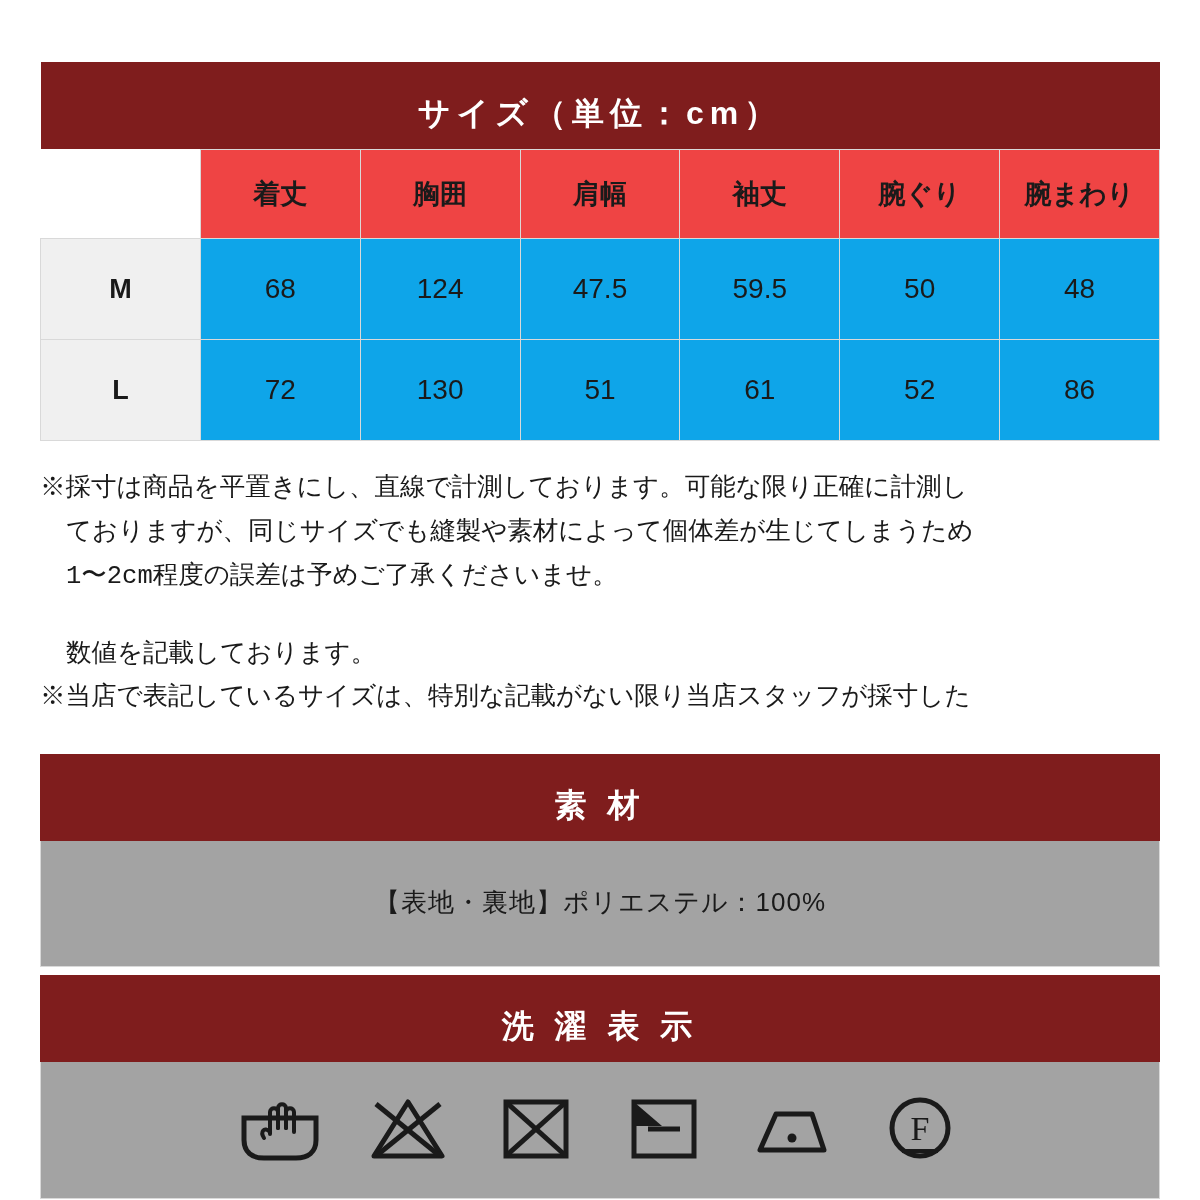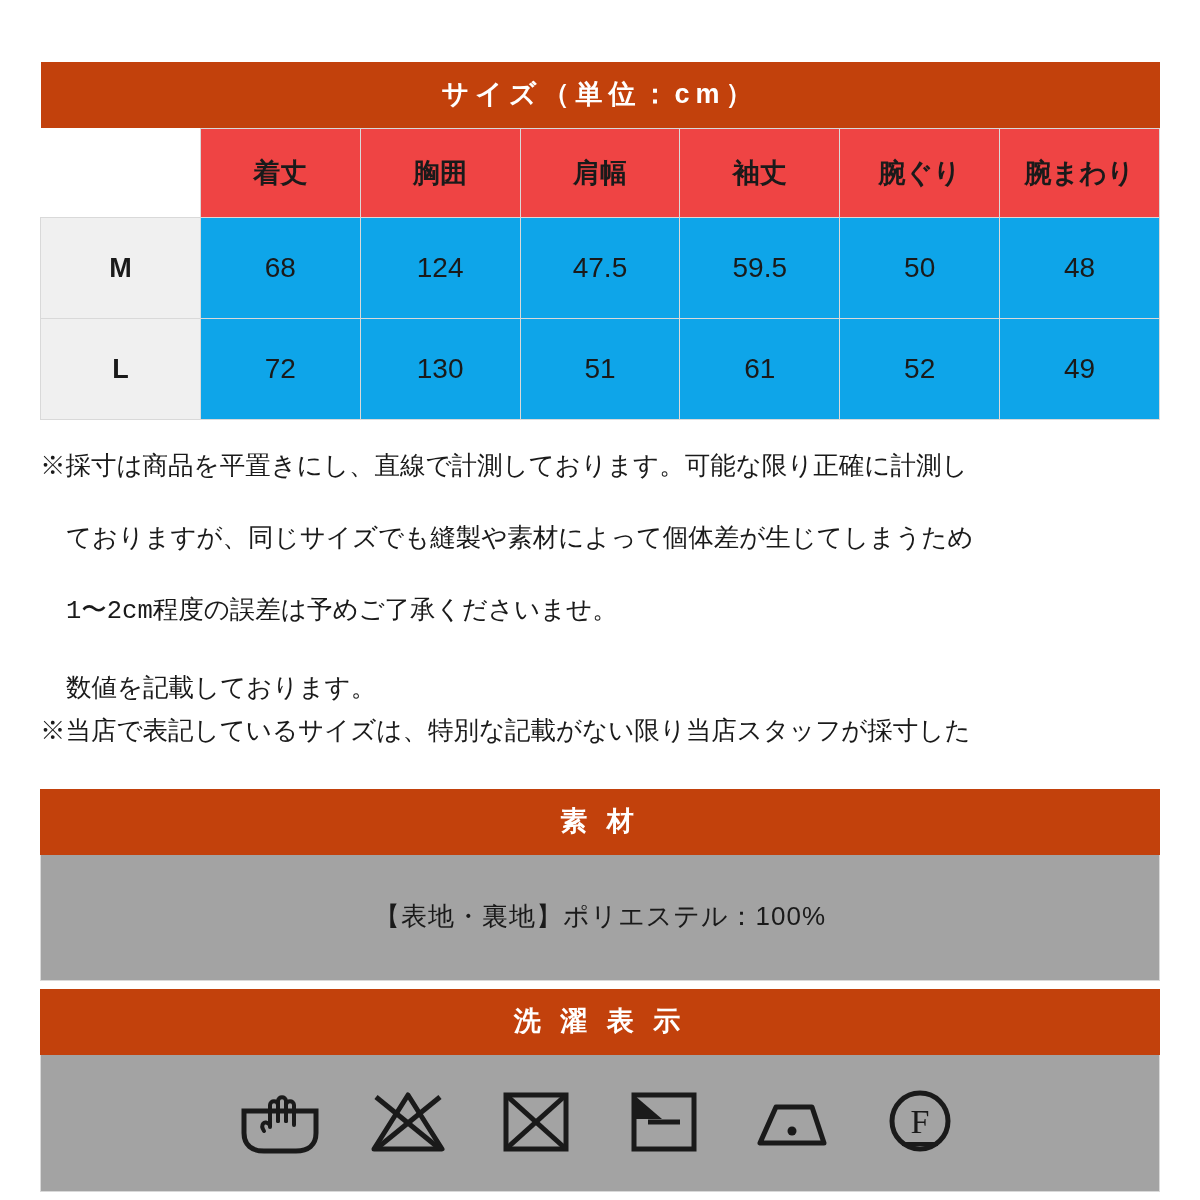--- a/index.html
+++ b/index.html
@@ -24,14 +24,14 @@
 
   
   .bar {
-    background: #c2410c;
+    background: #7f1d1d;
     color: #ffffff;
     text-align: center;
-    font-size: 27px;
+    font-size: 32px;
     letter-spacing: 6px;
     font-weight: 700;
     line-height: 1;
-    padding: 19px 0 20px 0;
+    padding: 35px 0 20px 0;
     box-sizing: border-box;
   }
 

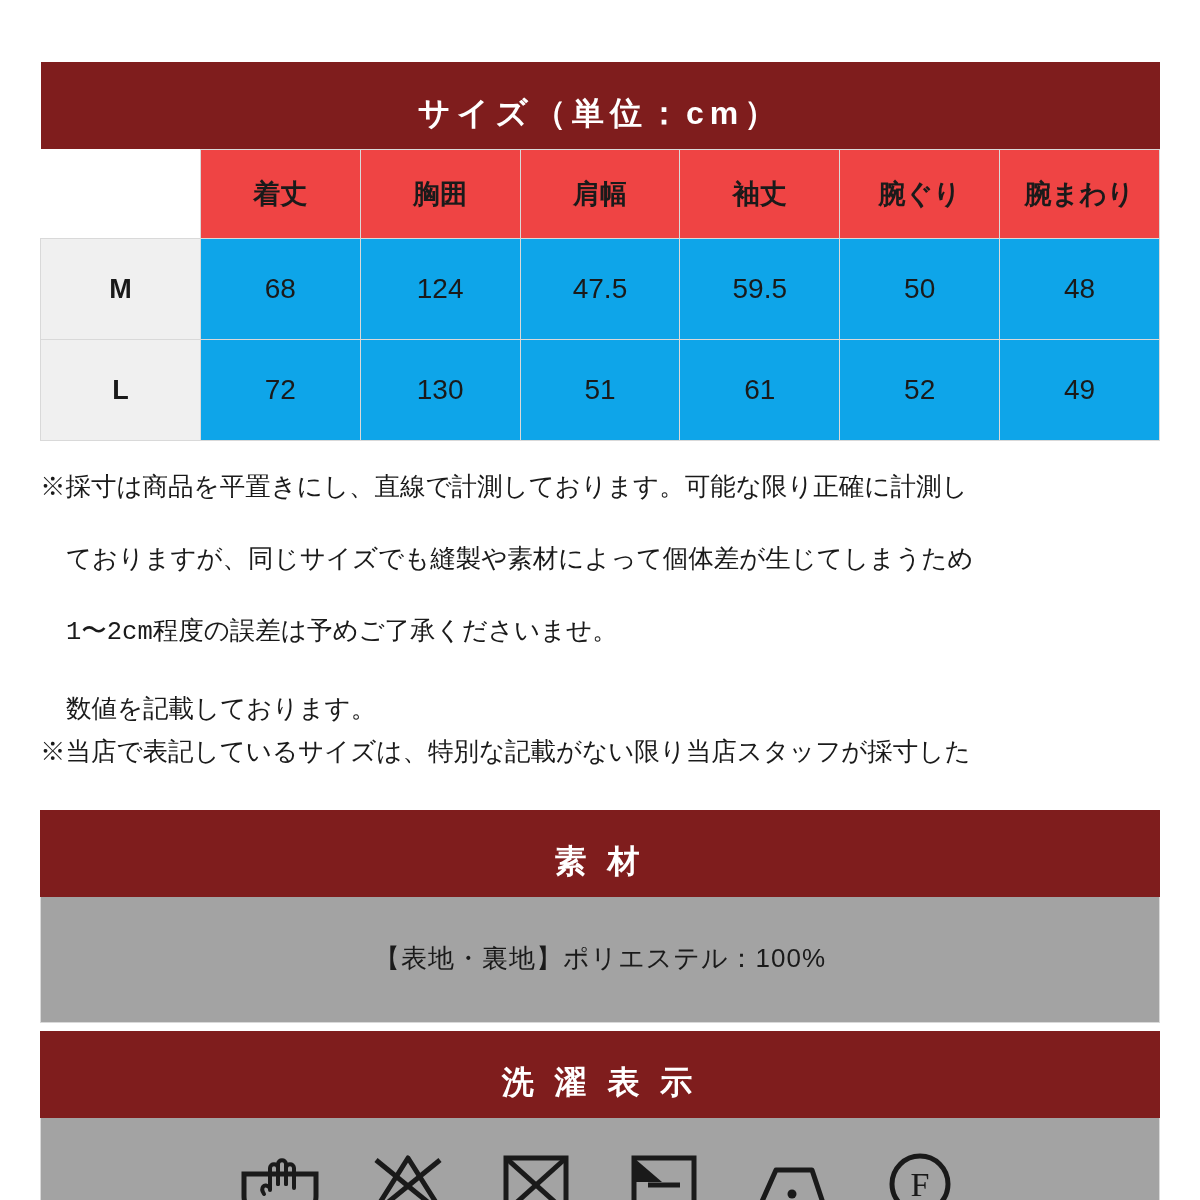--- a/index.html
+++ b/index.html
@@ -159,7 +159,7 @@
       <td class="val">51</td>
       <td class="val">61</td>
       <td class="val">52</td>
-      <td class="val">49</td>
+      <td class="val">86</td>
     </tr>
   </tbody>
     </table>

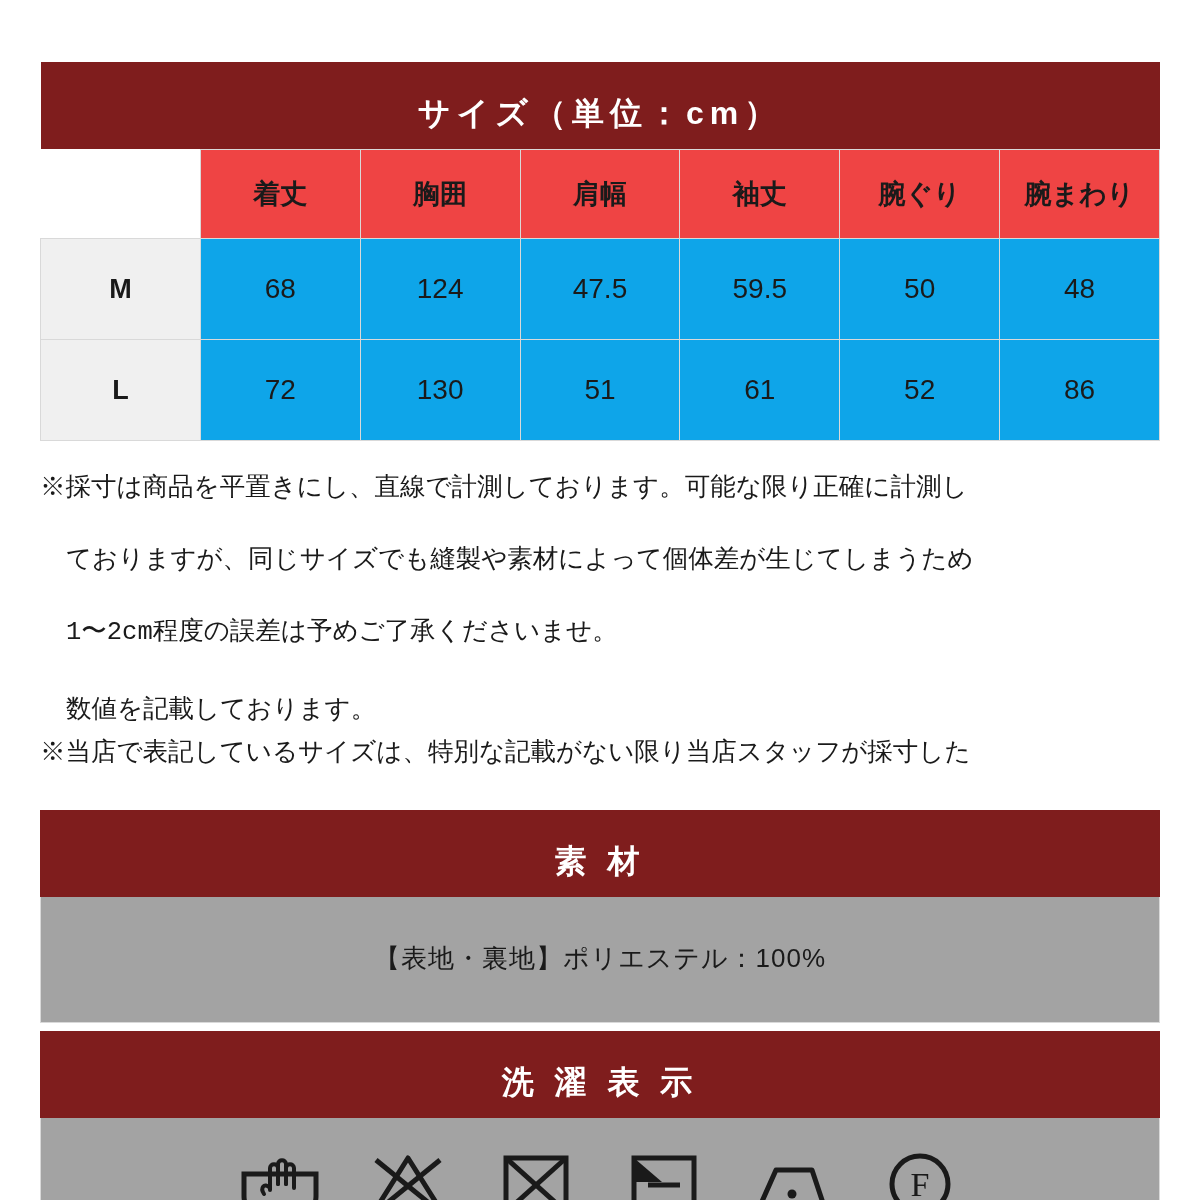--- a/index.html
+++ b/index.html
@@ -91,7 +91,6 @@
   }
   .note-line.indent {
     padding-left: 26px;
-    margin-top: 28px;
   }
 
   

